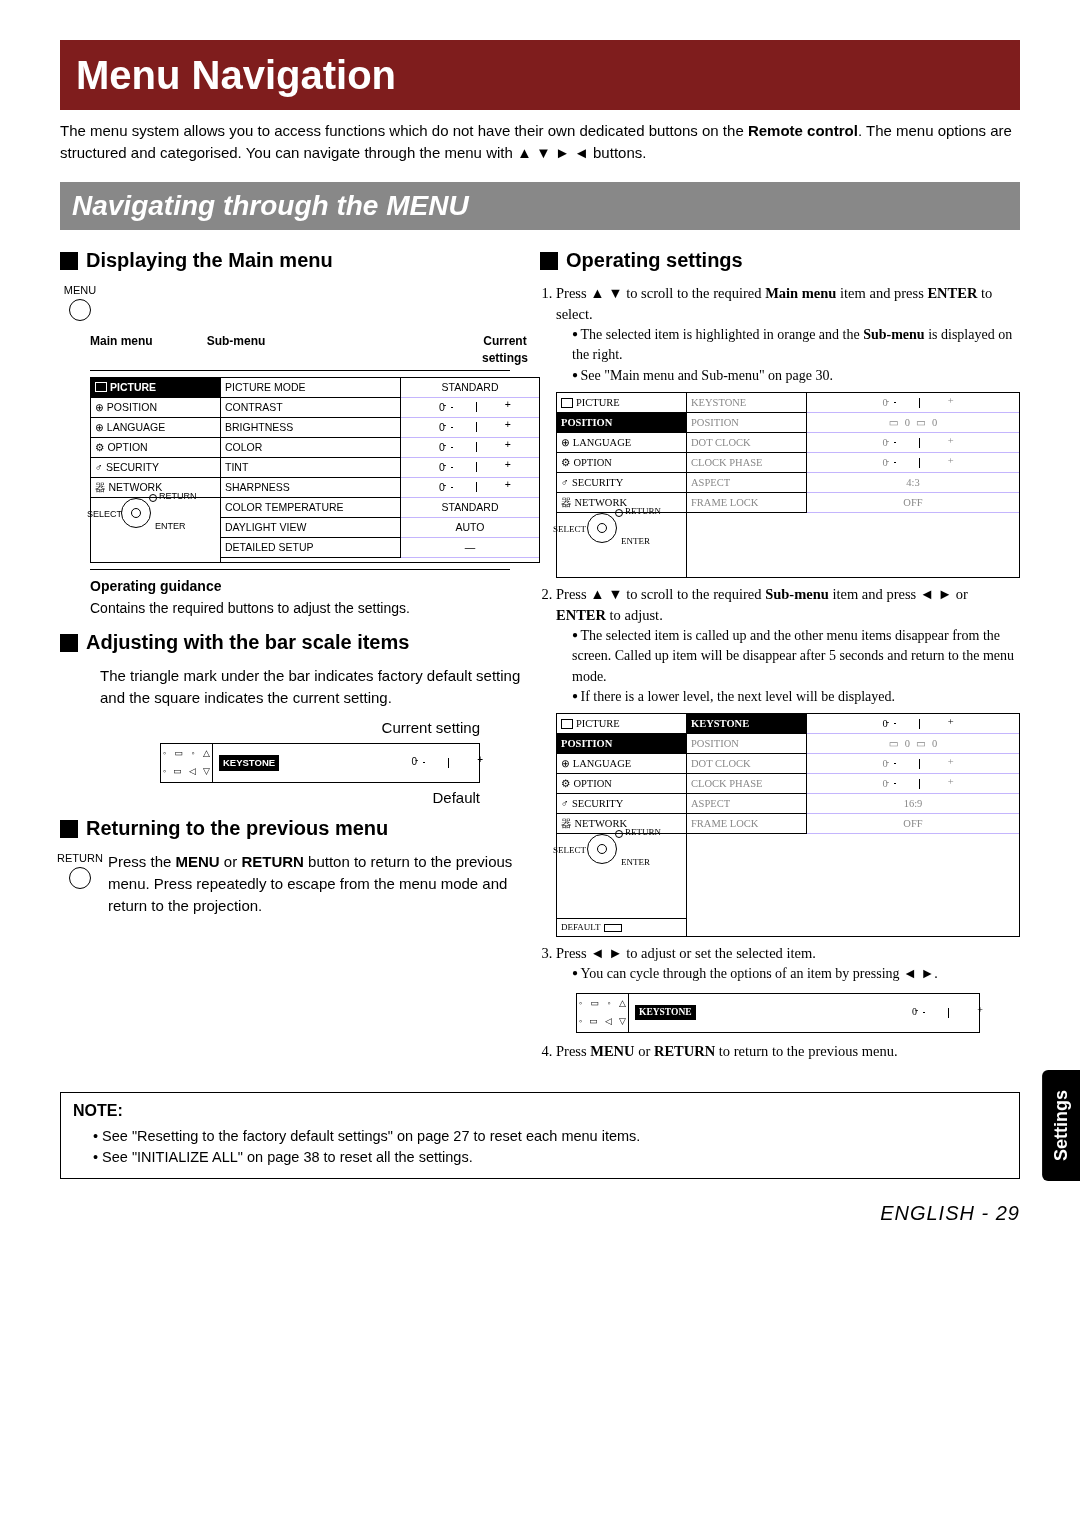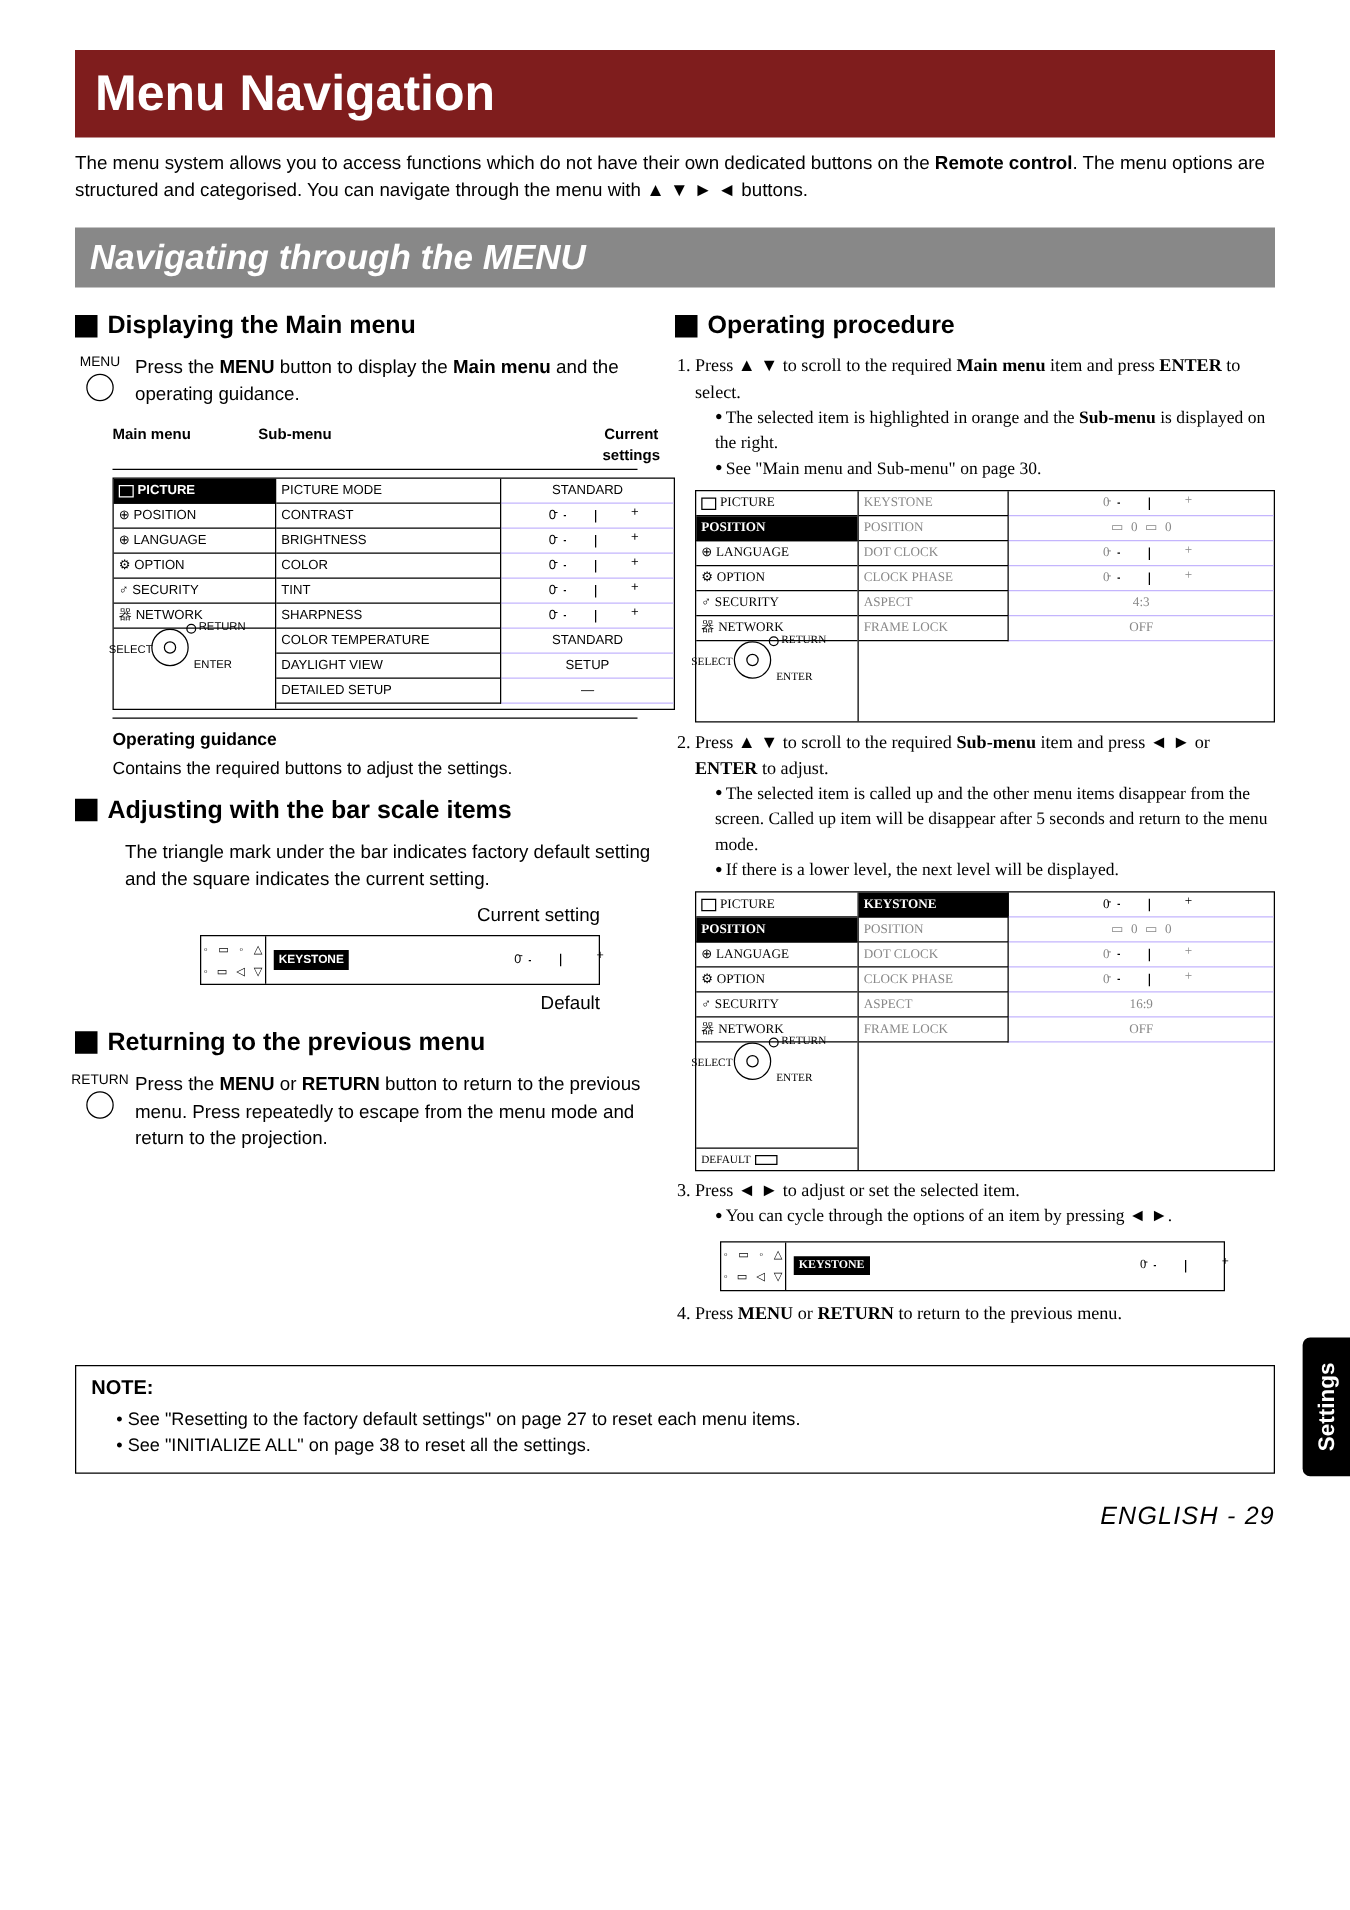--- a/index.html
+++ b/index.html
@@ -262,7 +262,7 @@
   <div class="col">
     <div class="hdr">
         <span class="blksq"></span>
-        <span>Operating procedure</span>
+        <span>Operating settings</span>
       </div>
     <ol class="proc">
       <li>

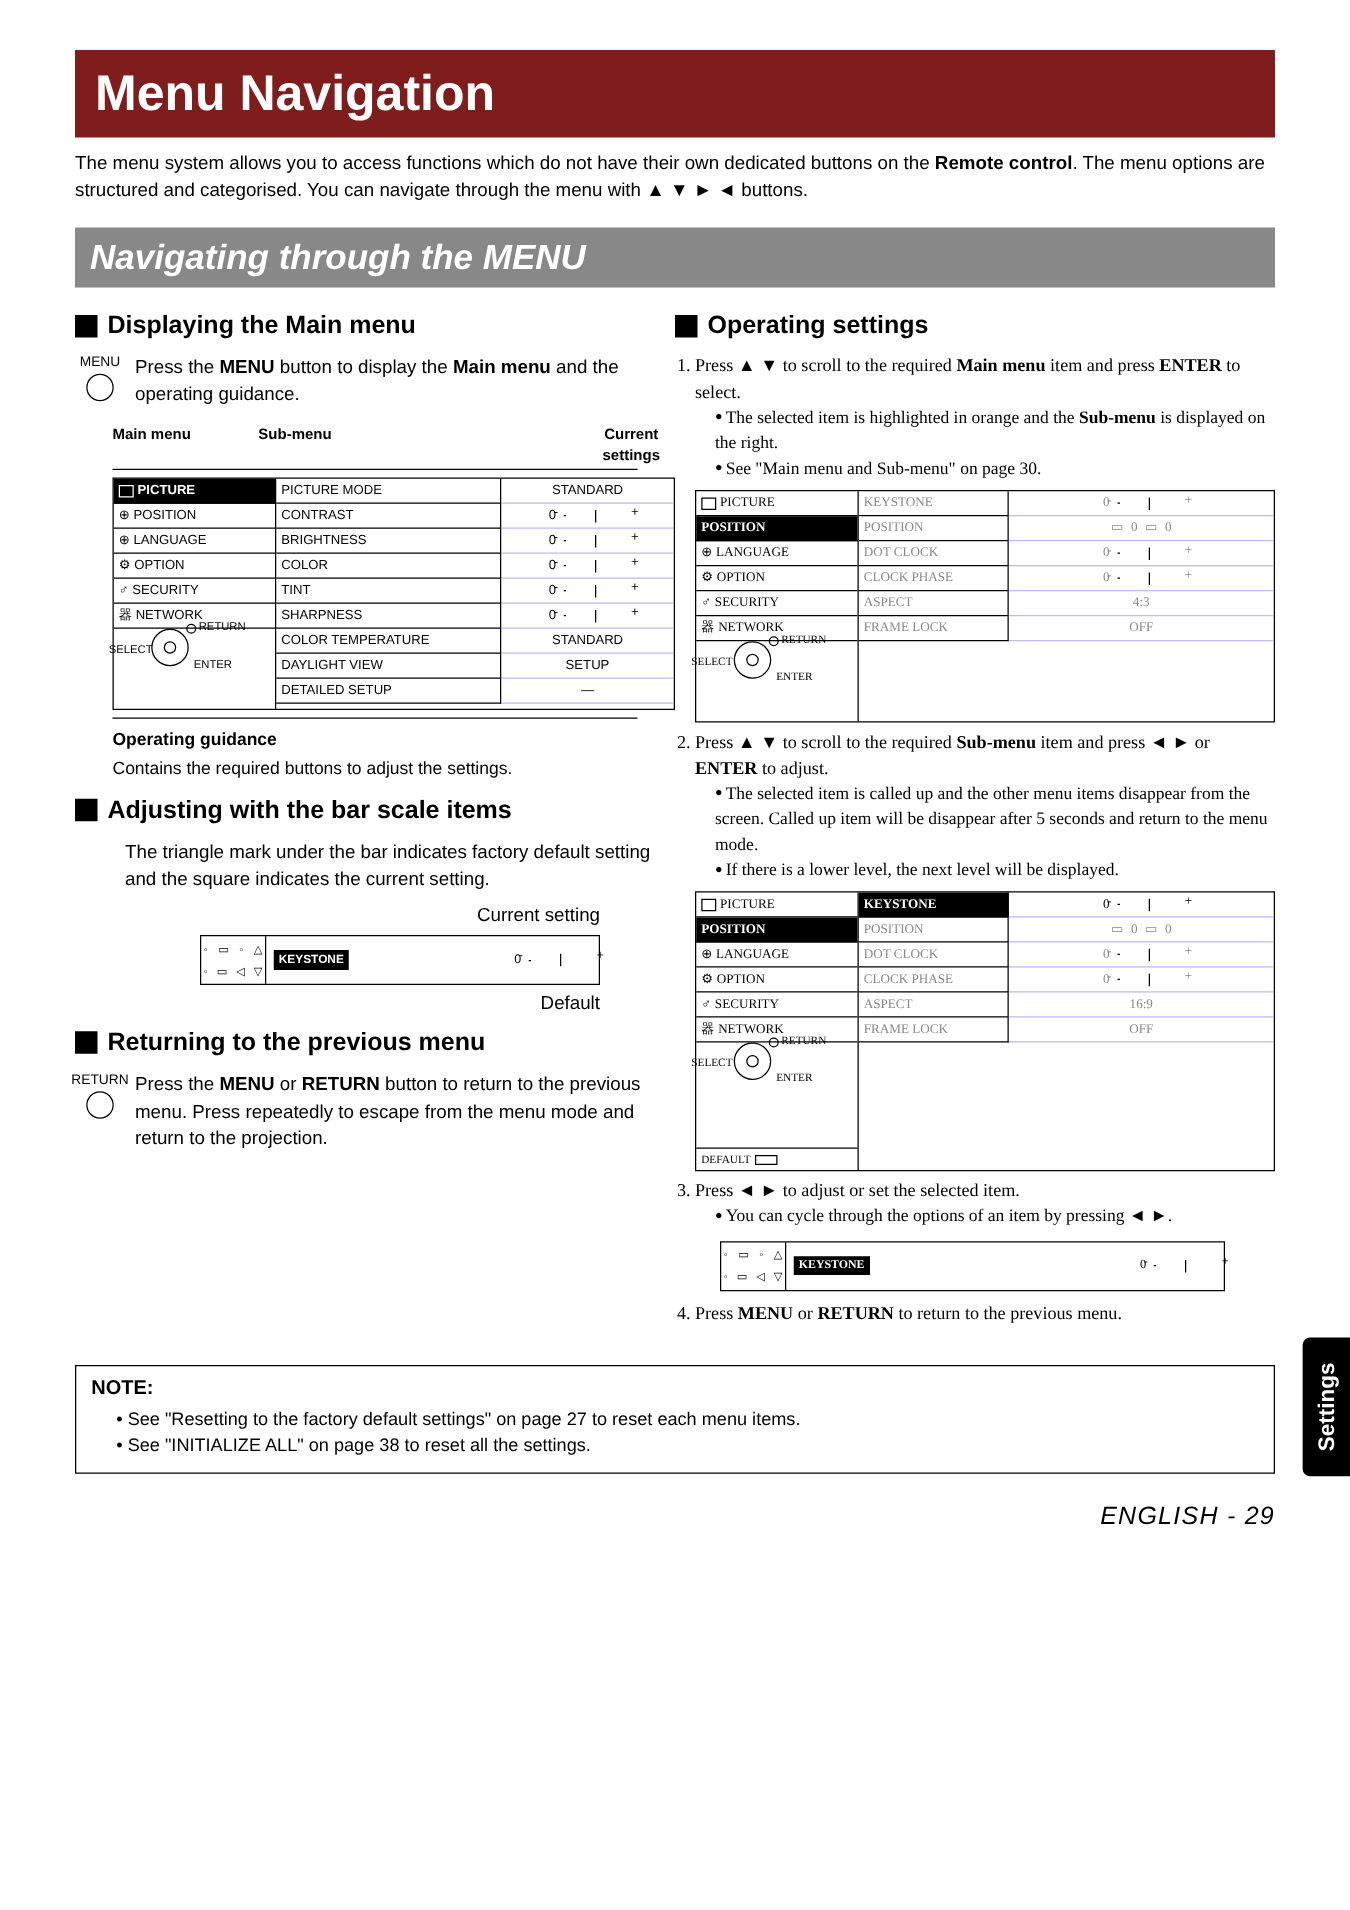--- a/index.html
+++ b/index.html
@@ -87,9 +87,6 @@
         <span>MENU</span>
         <span class="circ"></span>
       </div>
-      <p class="sub" style="margin-left:0">
-        <span>Press the </span><b>MENU</b><span> button to display the </span><b>Main menu</b><span> and the operating guidance.</span>
-      </p>
     </div>
 
     <div class="labelrow">

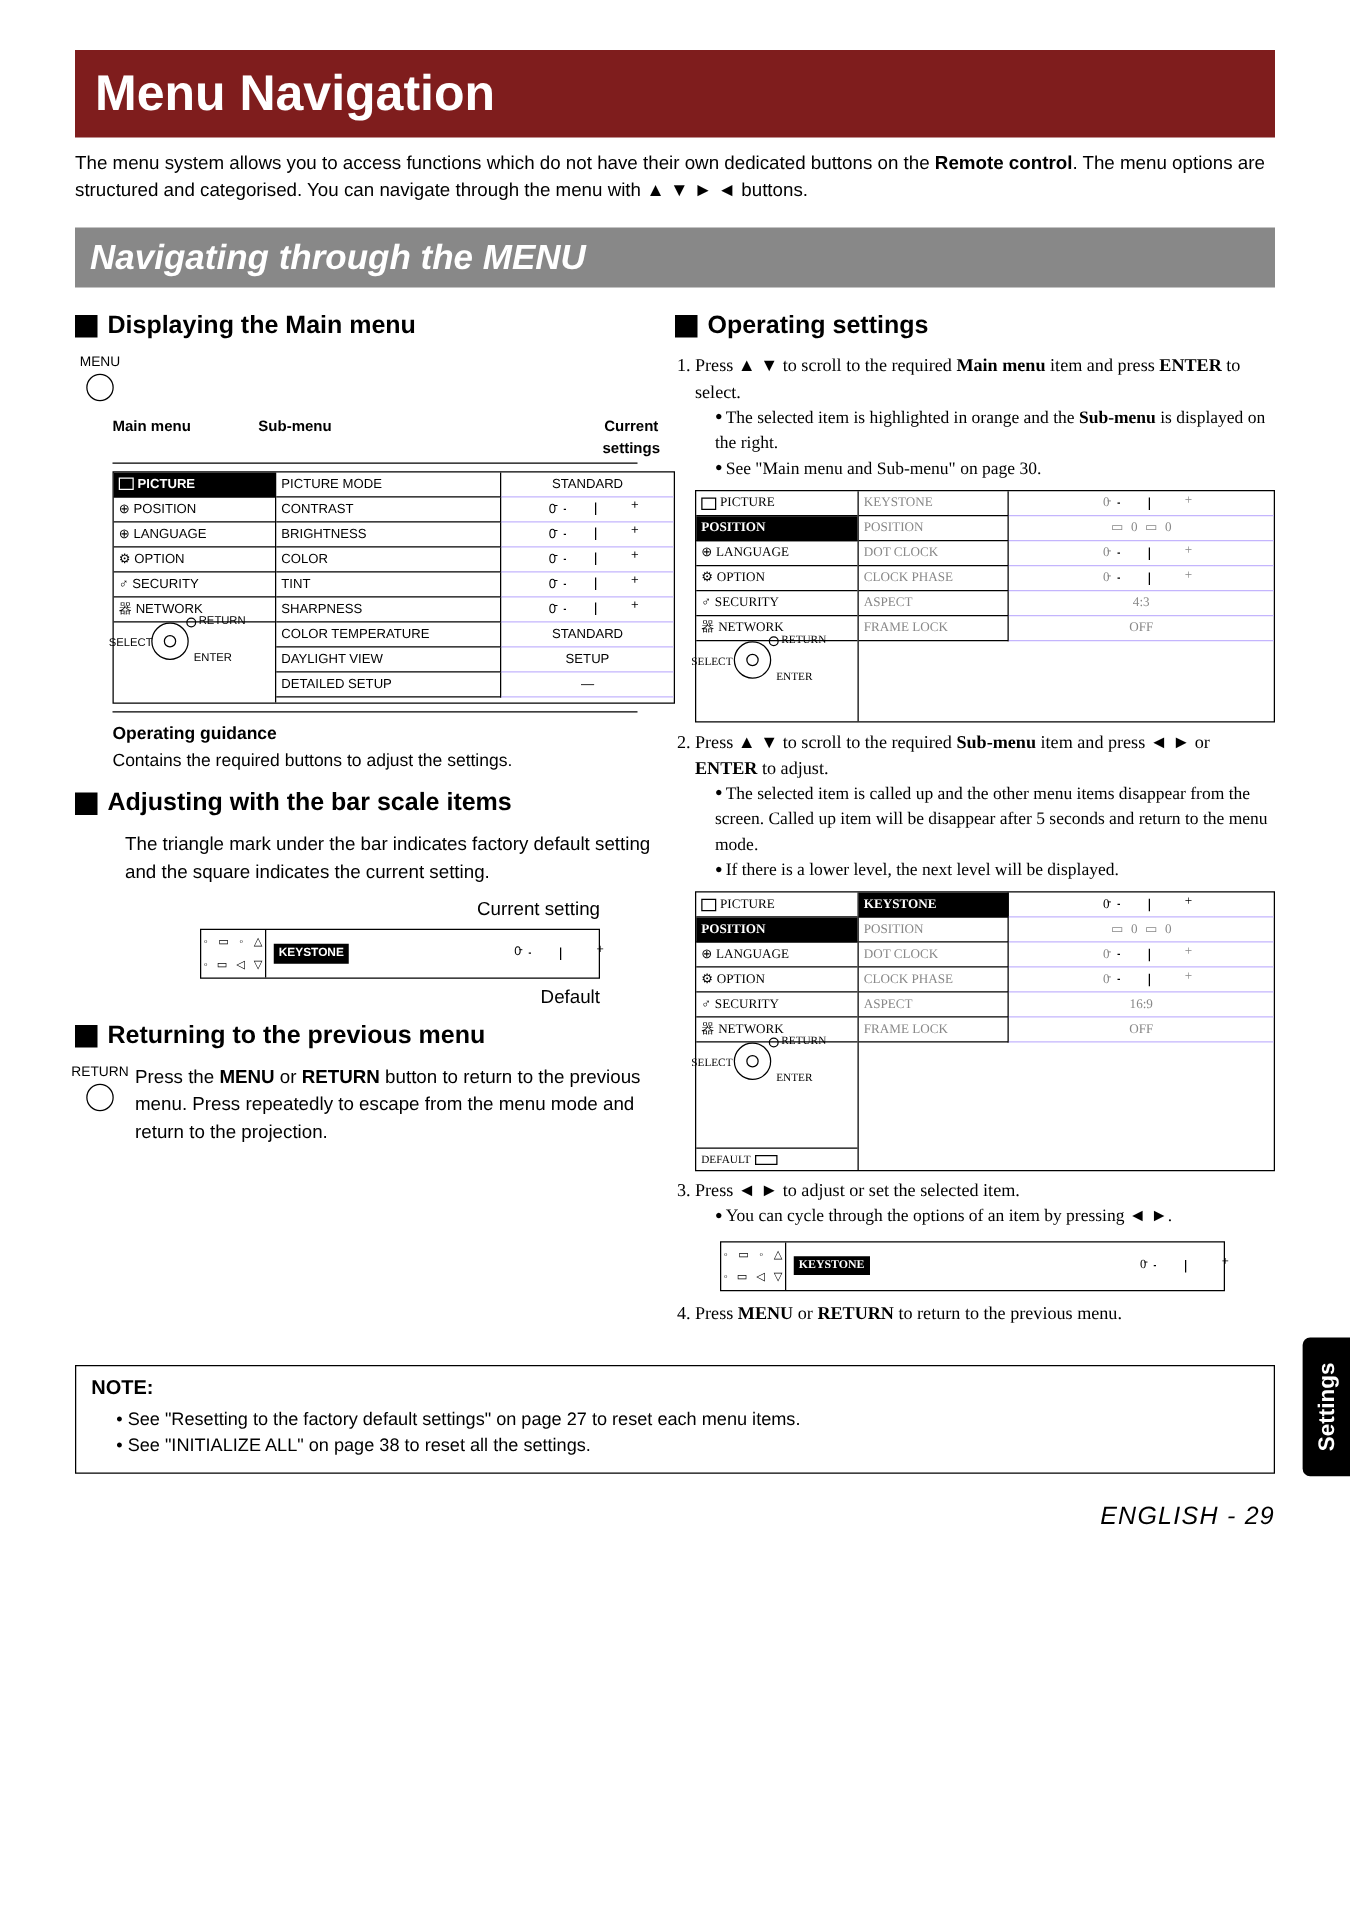--- a/index.html
+++ b/index.html
@@ -191,7 +191,7 @@
             </div>
           <div class="valrow">
               <div class="name">DAYLIGHT VIEW</div>
-              <div class="v">SETUP</div>
+              <div class="v">AUTO</div>
             </div>
           <div class="valrow">
               <div class="name">DETAILED SETUP</div>

